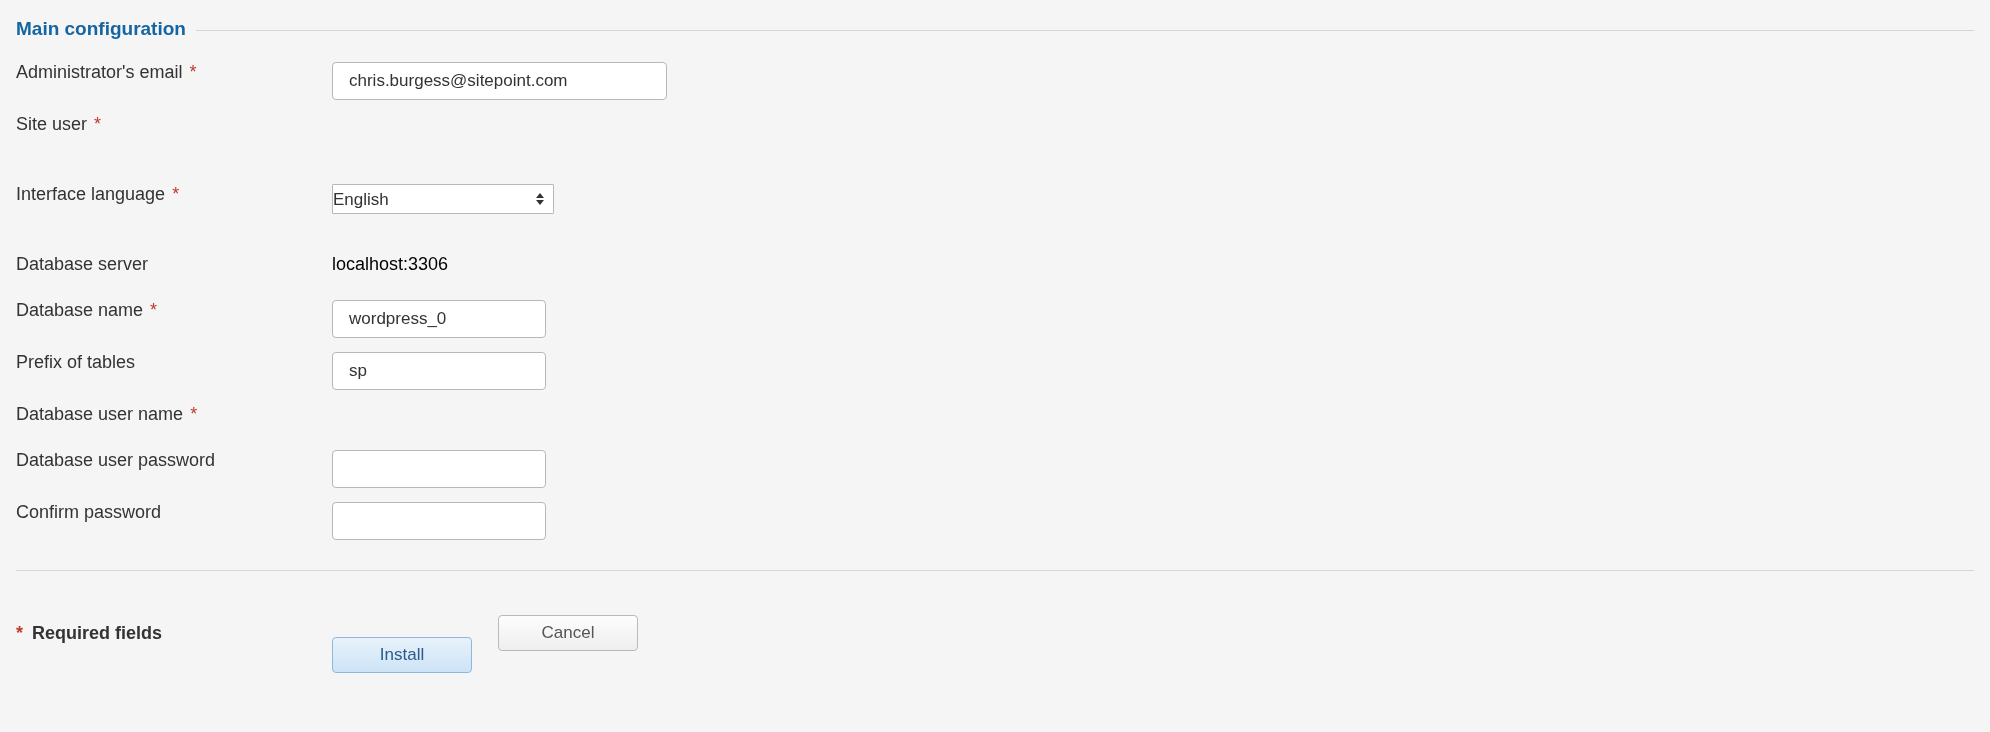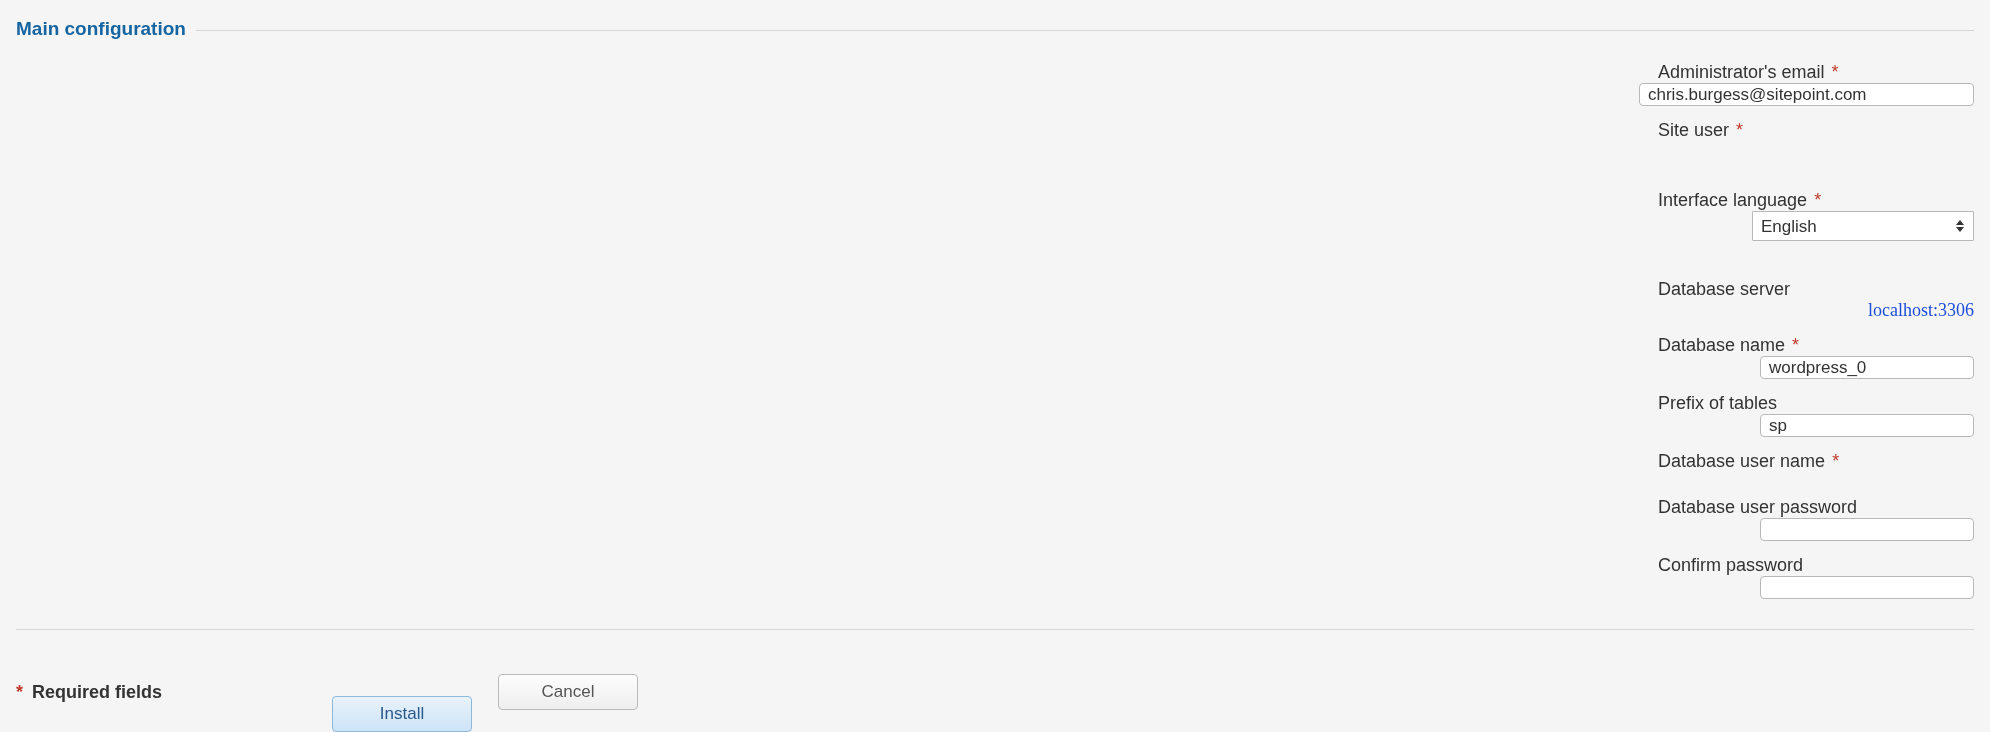--- a/index.html
+++ b/index.html
@@ -41,10 +41,9 @@
     }
     .form-row {
       display: flex;
-      align-items: flex-end;
+      align-items: flex-start;
       margin-bottom: 14px;
       min-height: 32px;
-      flex-direction: column;
     }
     .form-row.spaced {
       margin-top: 38px;

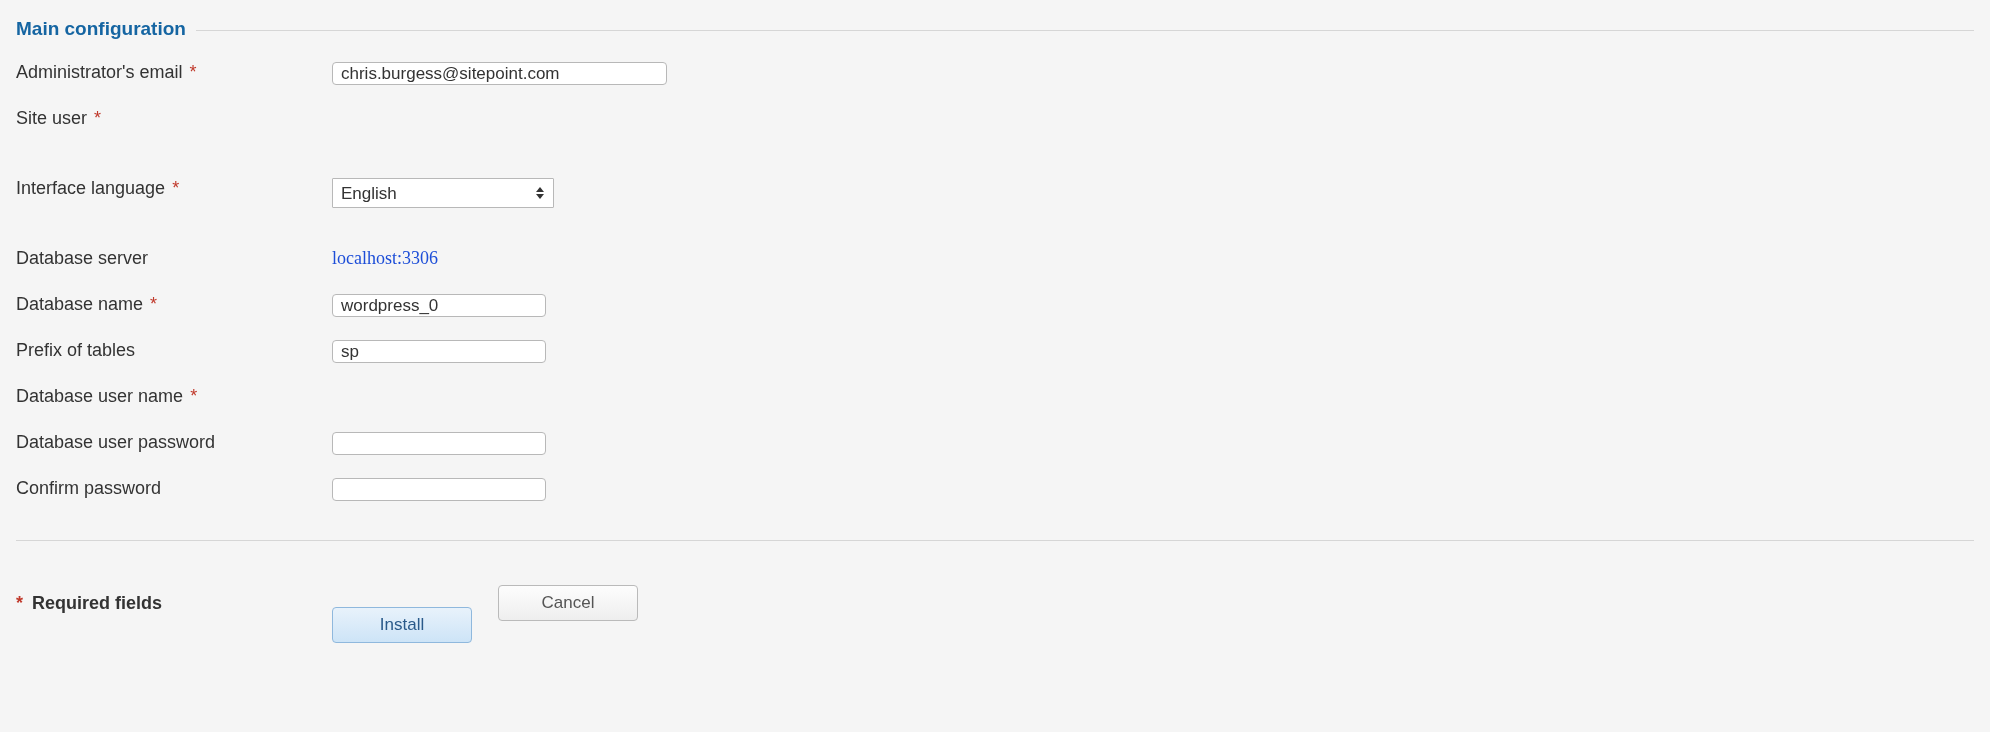--- a/index.html
+++ b/index.html
@@ -63,11 +63,11 @@
       align-items: center;
     }
     input[type="text"], input[type="password"] {
-      height: 23px;
+      height: 38px;
       border: 1px solid #b8b8b8;
       border-radius: 4px;
       background: #fff;
-      padding: 3px 8px;
+      padding: 3px 16px;
       font-size: 17px;
       color: #333;
       font-family: inherit;

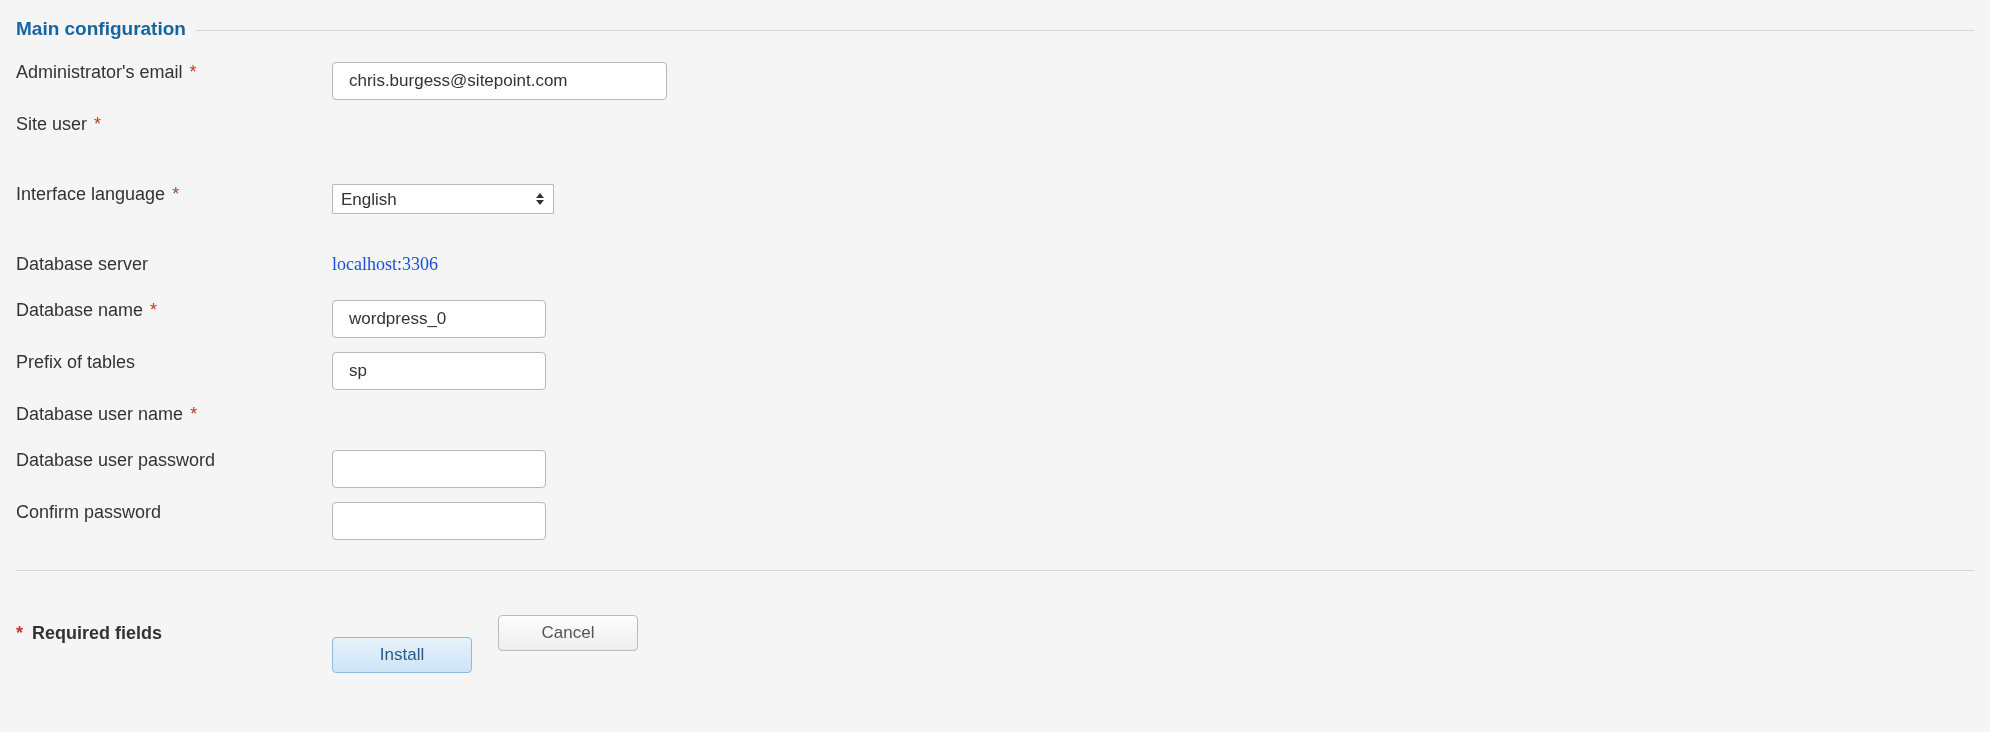--- a/index.html
+++ b/index.html
@@ -84,7 +84,7 @@
       border: 1px solid #b8b8b8;
       border-radius: 1px;
       background: #fff;
-      padding: 3px 28px 3px 8px;
+      padding: 3px 28px 3px 0;
       font-size: 17px;
       color: #333;
       font-family: inherit;

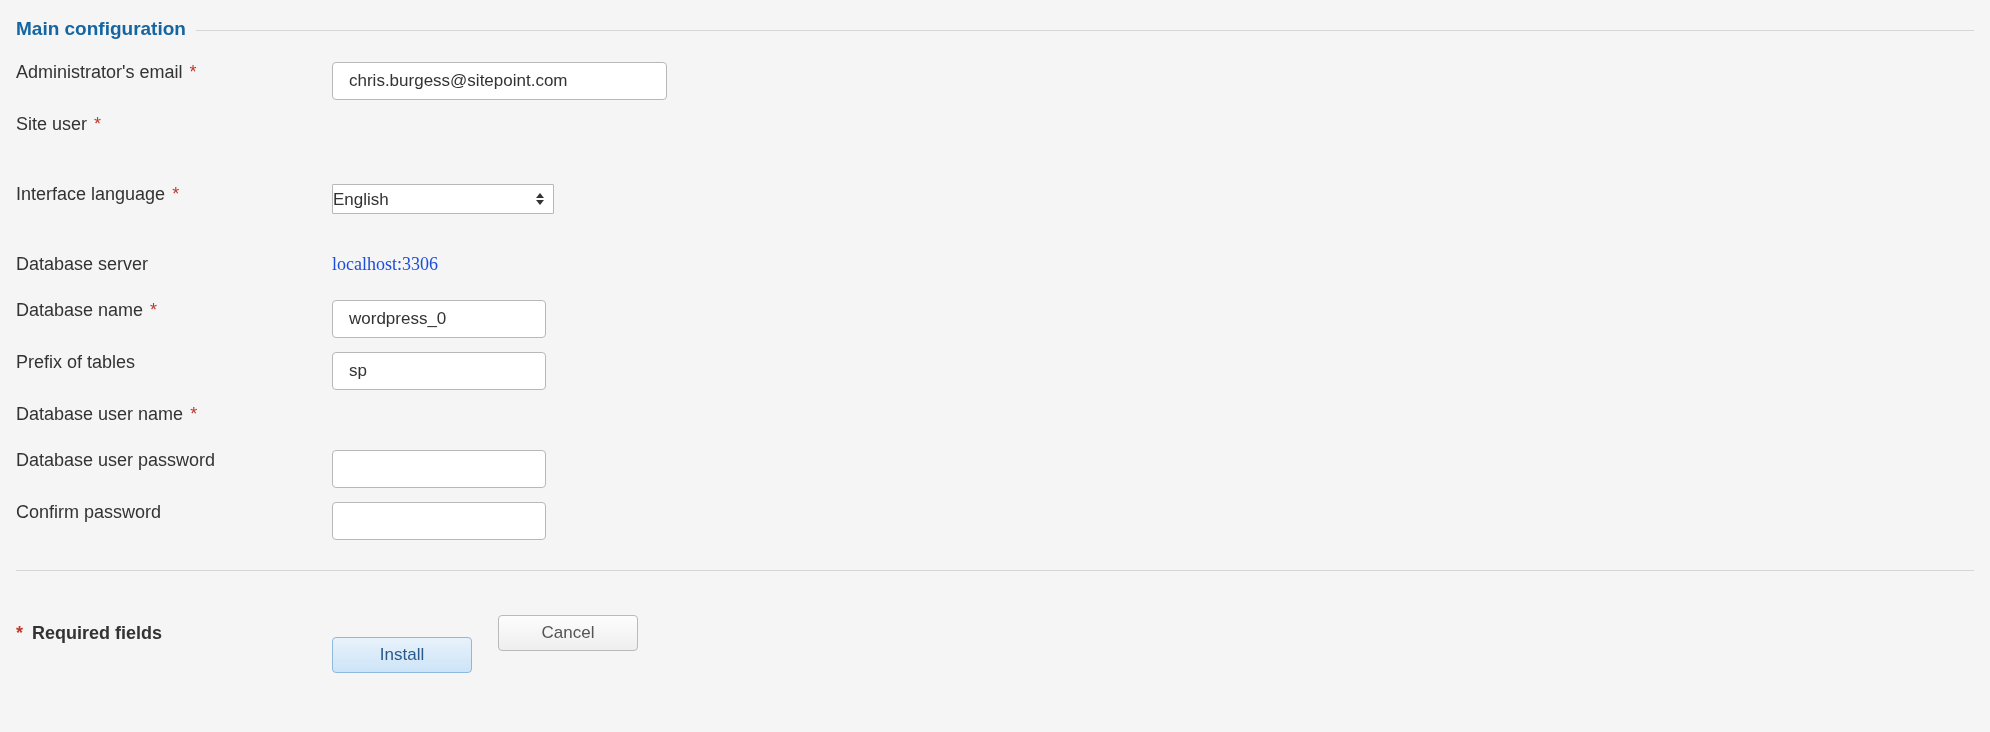--- a/index.html
+++ b/index.html
@@ -112,8 +112,7 @@
     }
     .static-value {
       font-size: 18px;
-      color: #1d4ed8;
-      font-family: Liberation Serif, serif;
+      color: #000000;
     }
     .divider {
       height: 1px;

